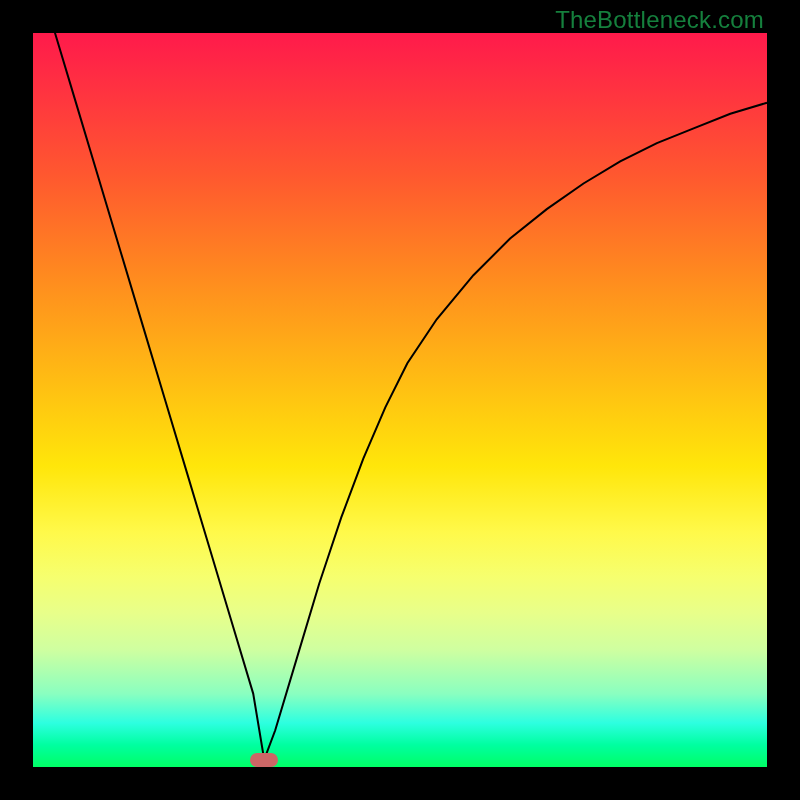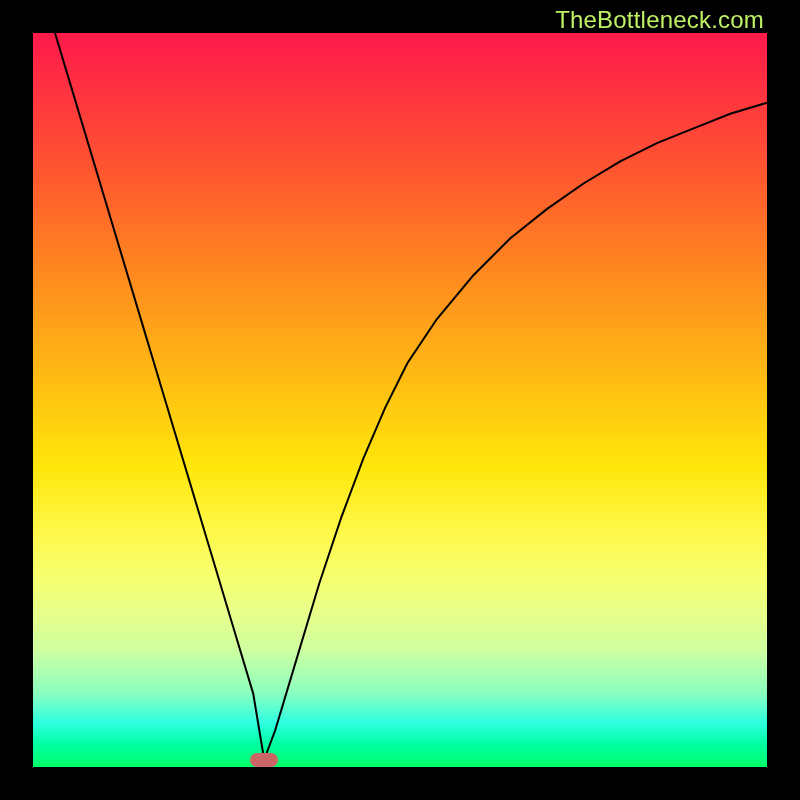--- a/index.html
+++ b/index.html
@@ -44,7 +44,7 @@
     position: absolute;
     top: 6px;
     right: 36px;
-    color: #bef264;
+    color: #15803d;
     font-size: 24px;
     font-weight: 400;
     letter-spacing: 0.2px;

